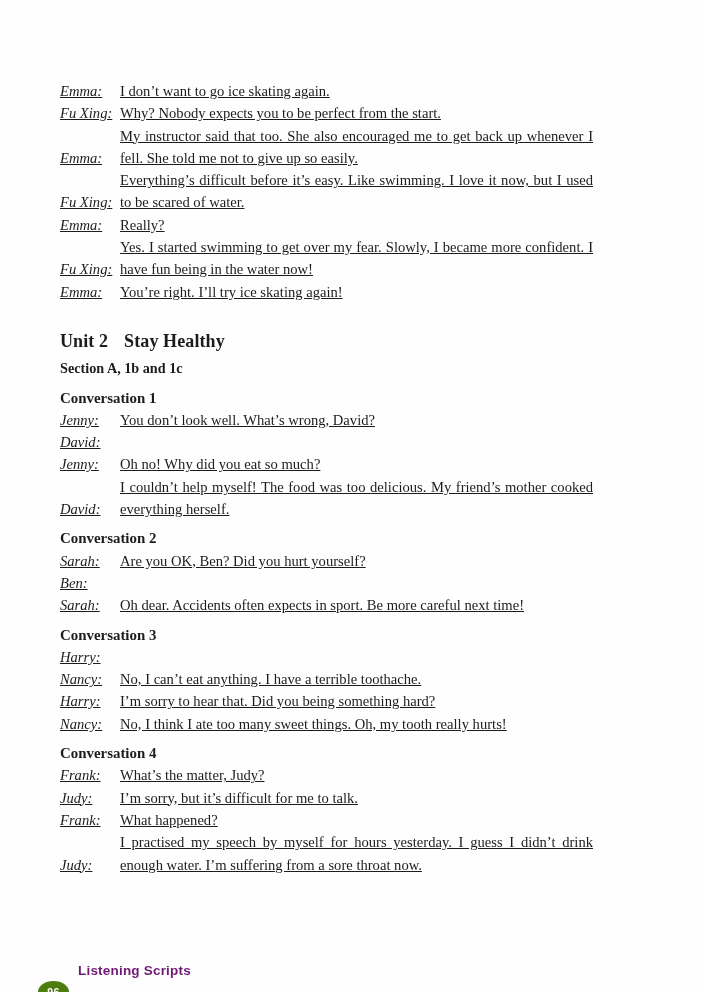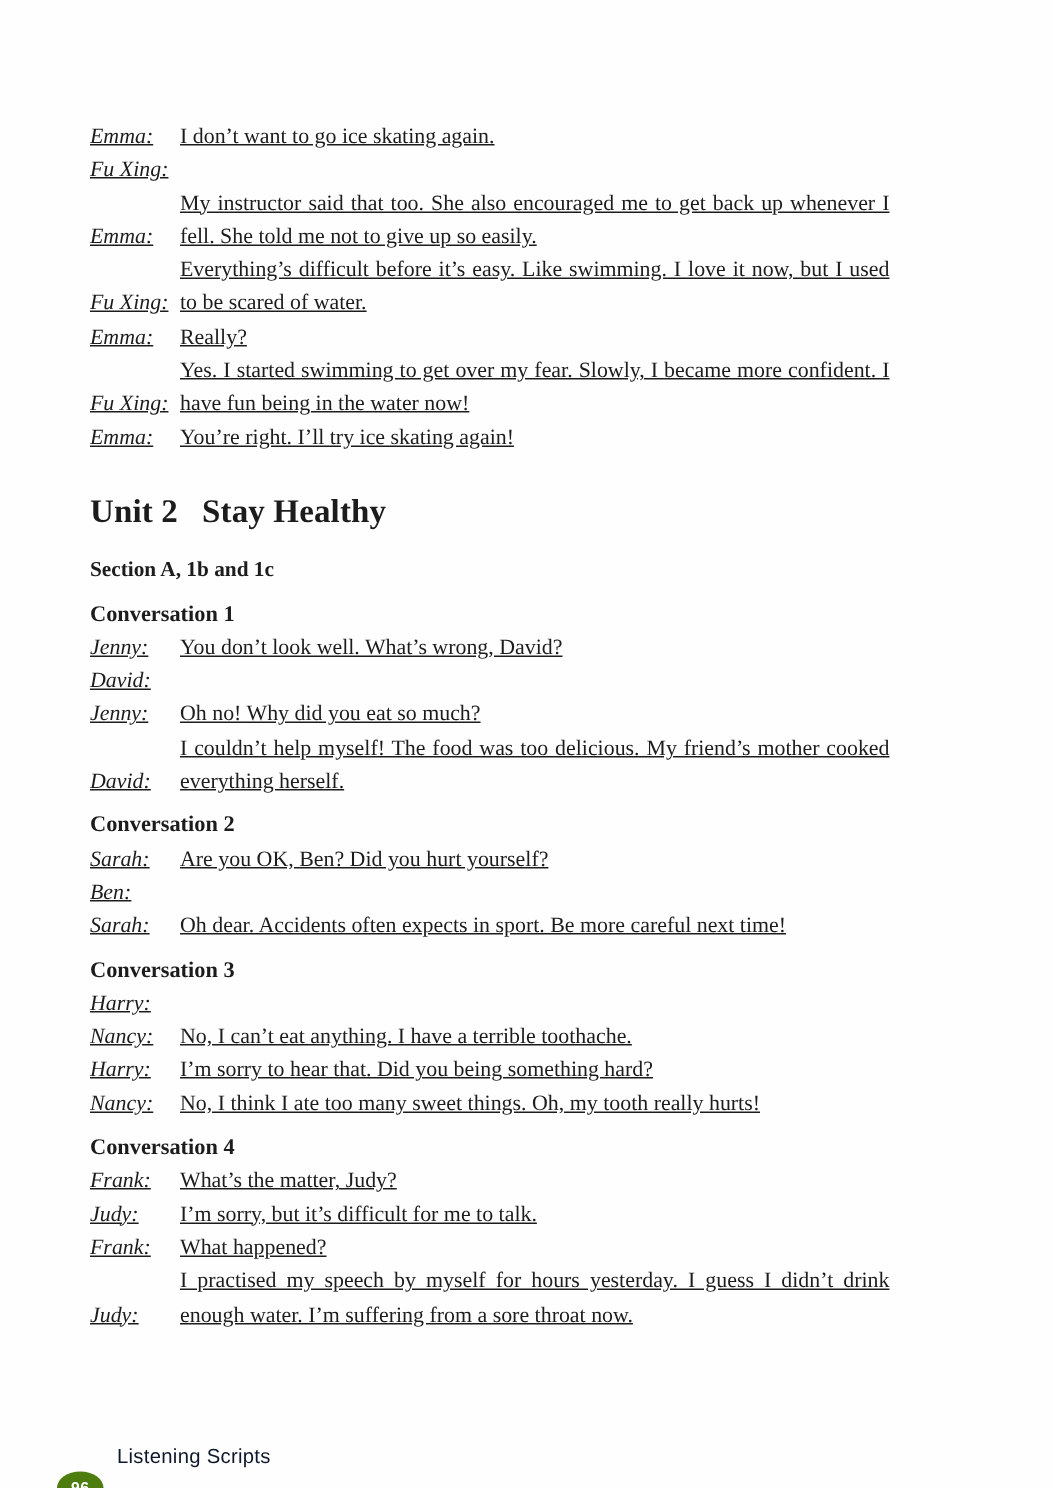--- a/index.html
+++ b/index.html
@@ -96,6 +96,7 @@
         </div>
         <div class="dialogue-row">
           <div class="speaker">Fu Xing:</div>
+          <div class="utterance">Why? Nobody expects you to be perfect from the start.</div>
         </div>
         <div class="dialogue-row">
           <div class="speaker">Emma:</div>

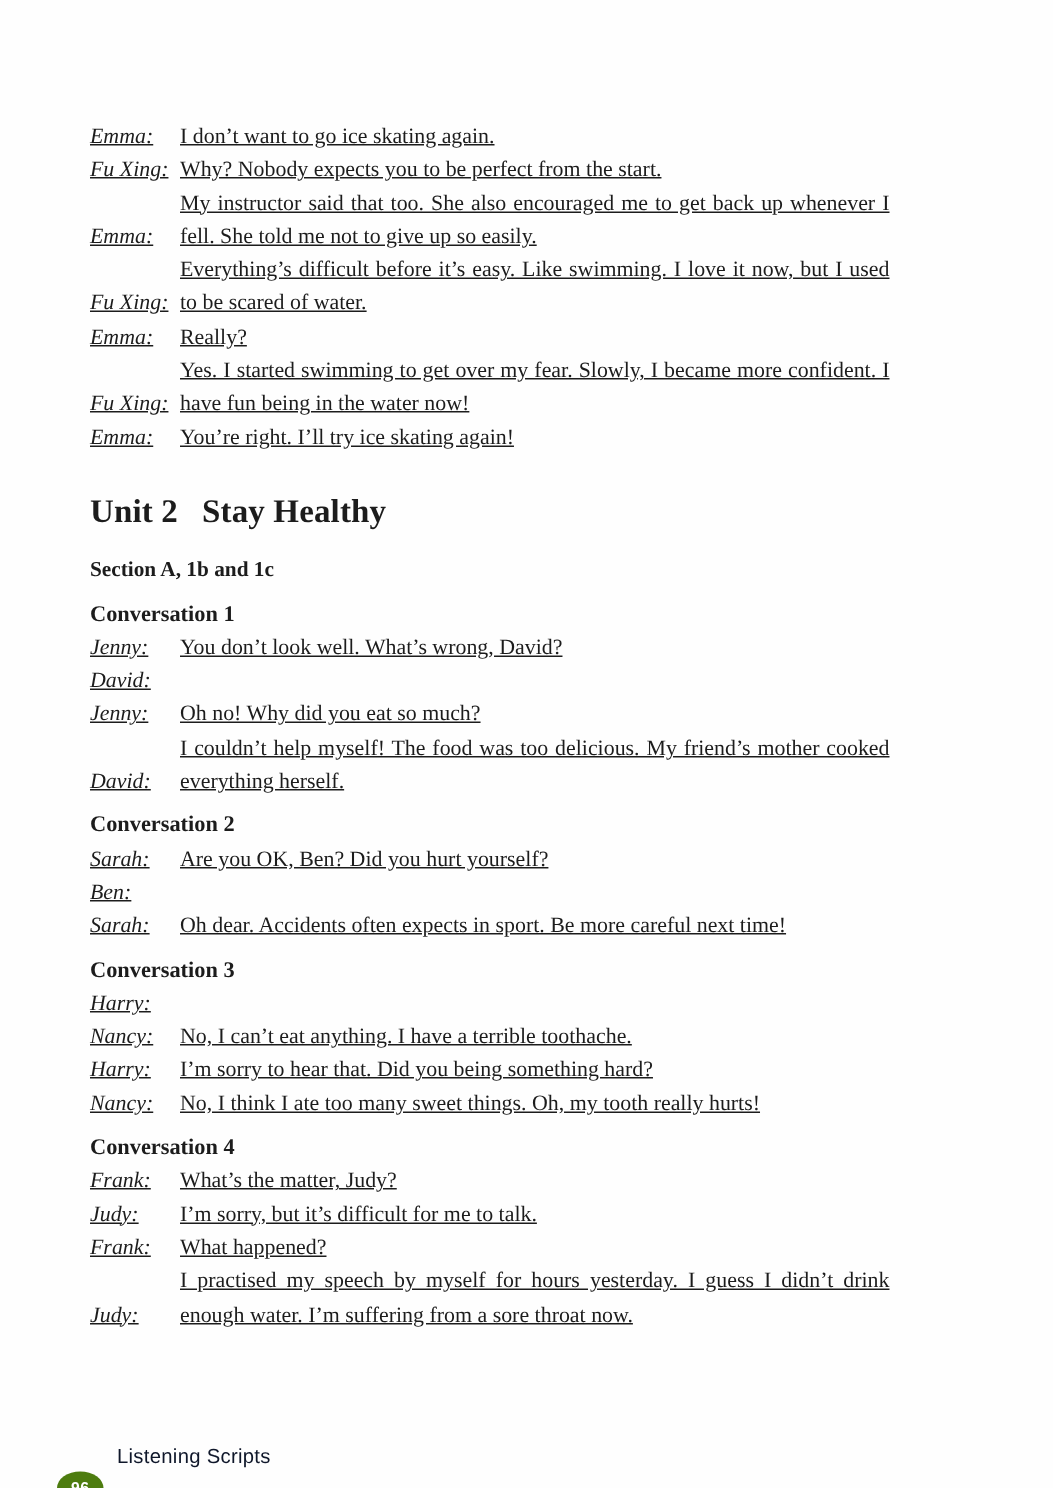--- a/index.html
+++ b/index.html
@@ -37,8 +37,8 @@
   }
   .unit-heading {
     font-weight: bold;
-    font-size: 22px;
-    margin: 27px 0 17px 0;
+    font-size: 18px;
+    margin: 27px 0 5px 0;
     letter-spacing: 0.1px;
   }
   .unit-label { display: inline-block; margin-right: 16px; }

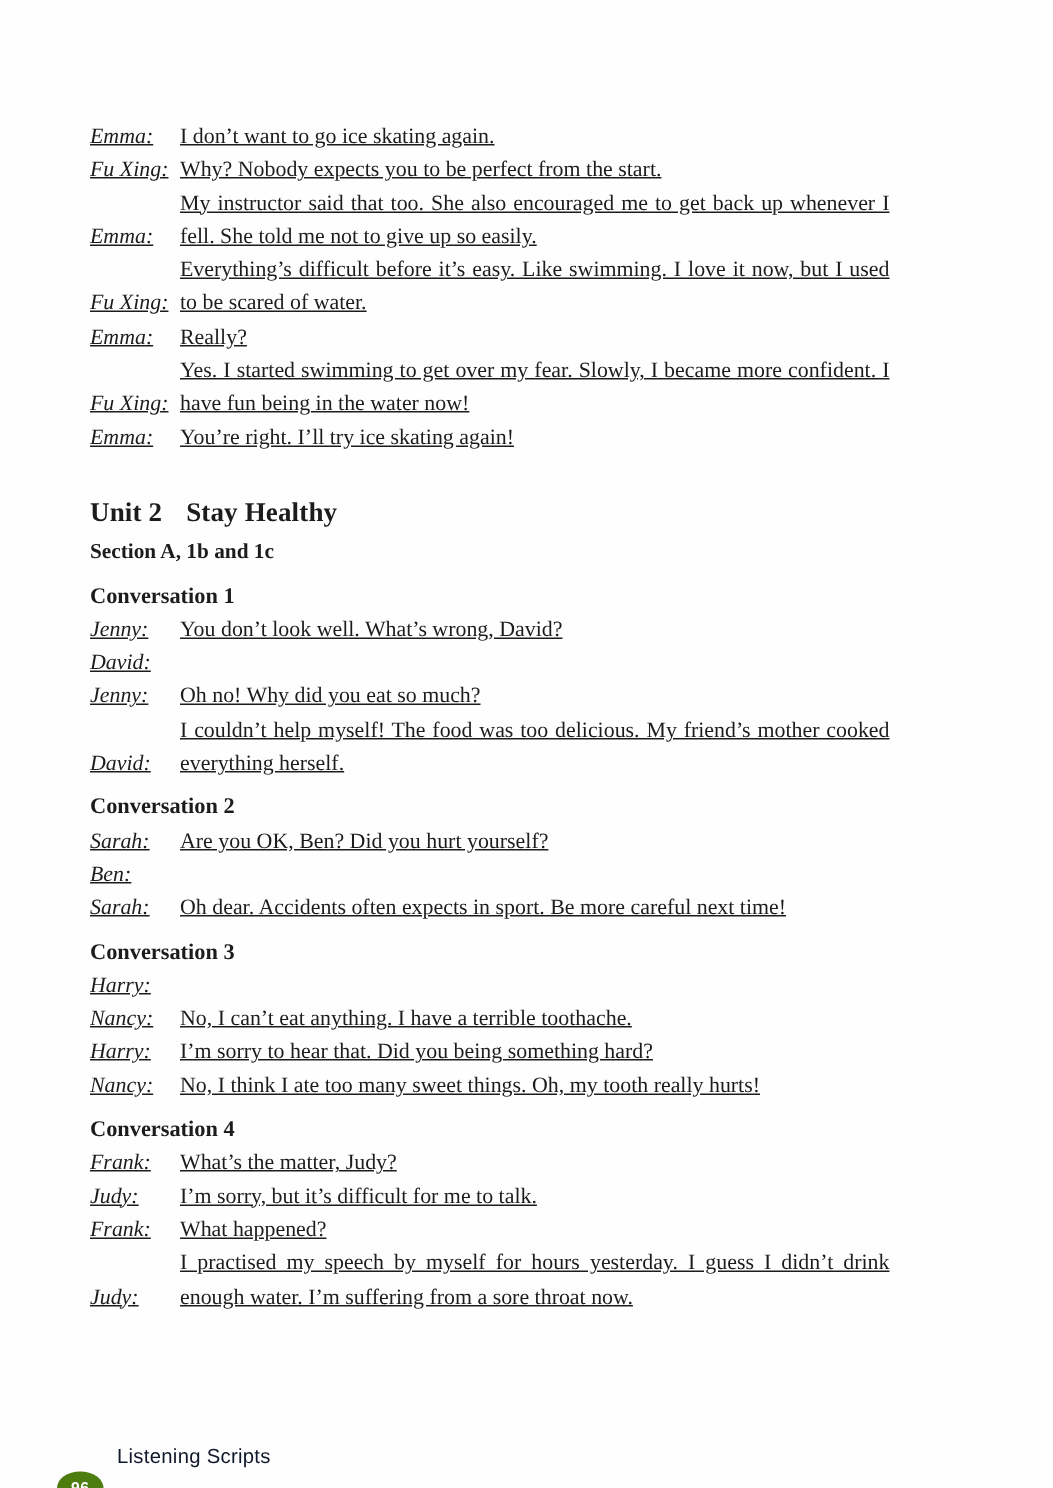--- a/index.html
+++ b/index.html
@@ -77,9 +77,9 @@
     margin-top: 44px;
   }
   .footer-label {
-    font-weight: normal;
+    font-weight: bold;
     font-size: 13.5px;
-    color: #0f172a;
+    color: #701a75;
     letter-spacing: 0.2px;
   }
 </style>

